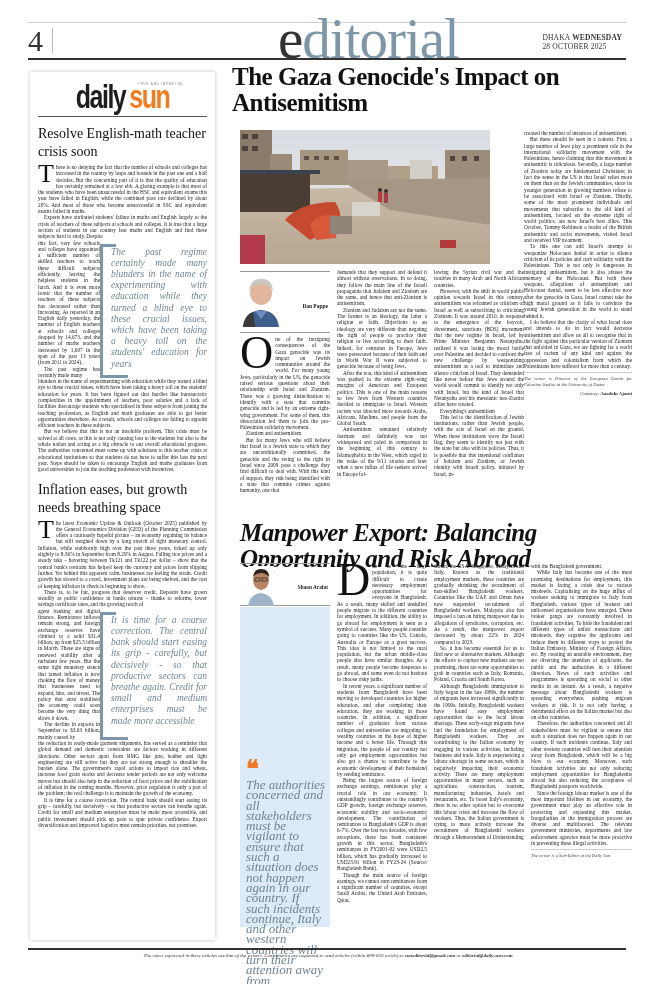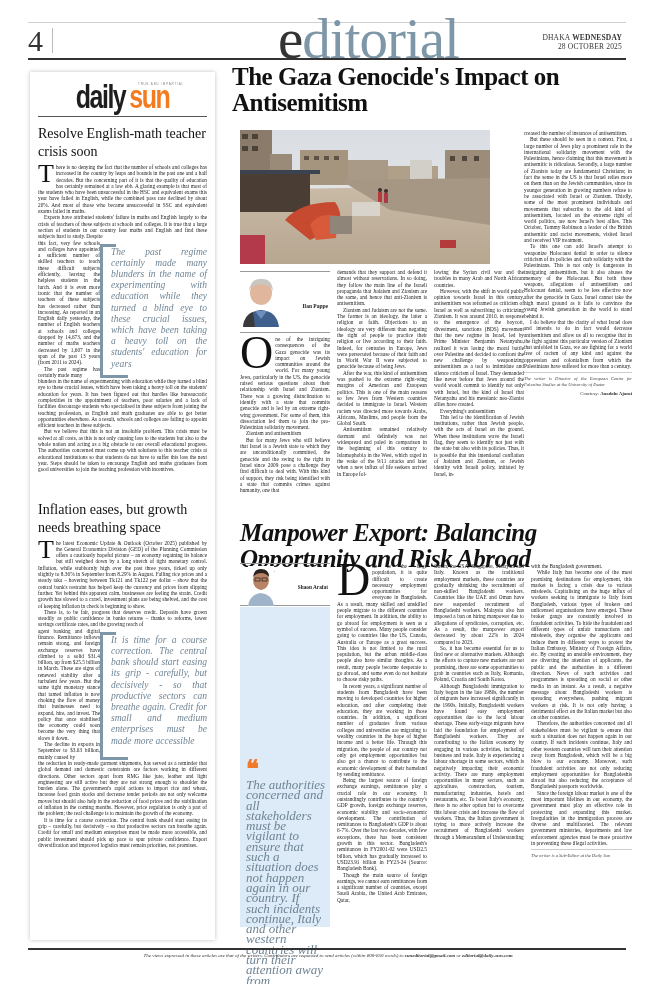--- a/index.html
+++ b/index.html
@@ -11,7 +11,7 @@
   .section-title { position: absolute; left: 278px; top: 18px; font-size: 57px; line-height: 42px; letter-spacing: -1px; }
   .section-title .first { color: #333; }
   .section-title .rest { color: #7e97a8; }
-  .dateline { position: absolute; right: 28px; top: 33px; text-align: right; font-size: 7.5px; line-height: 9px; color: #333; letter-spacing: 0.2px; }
+  .dateline { position: absolute; right: 28px; top: 33px; font-size: 7.5px; line-height: 9px; color: #333; letter-spacing: 0.2px; }
   .dateline b { font-weight: bold; }
   .head-rule { position: absolute; left: 28px; right: 24px; top: 58px; height: 2px; background: #333; }
 

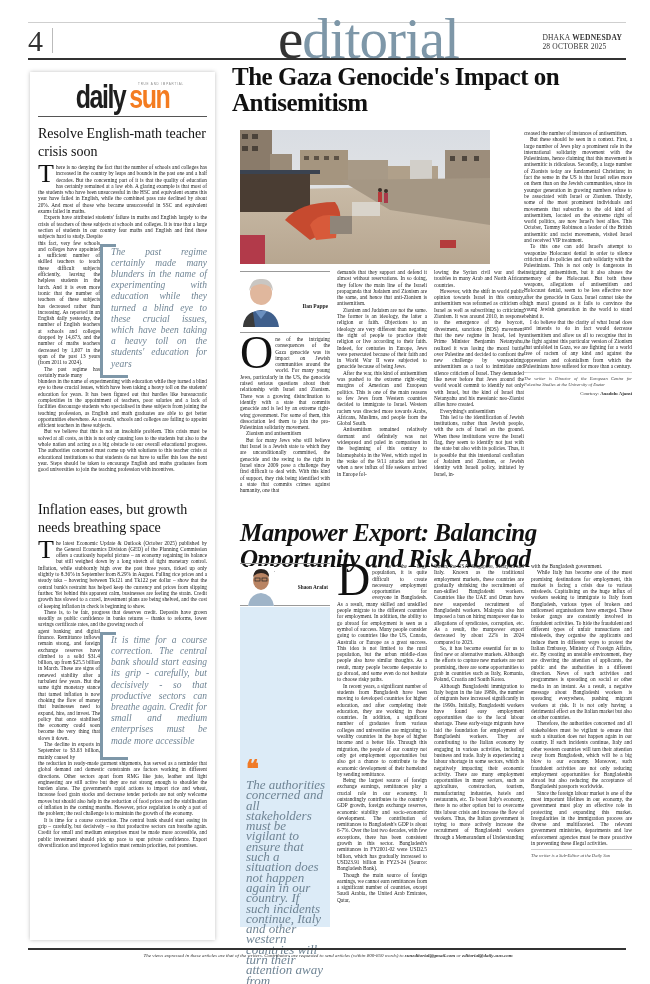--- a/index.html
+++ b/index.html
@@ -99,7 +99,7 @@
     <p>But we believe that this is not an insoluble problem. This crisis must be solved at all costs, as this is not only causing loss to the students but also to the whole nation and acting as a big obstacle to our overall educational progress. The authorities concerned must come up with solutions to this teacher crisis at educational institutions so that students do not have to suffer this loss the next year. Steps should be taken to encourage English and maths graduates from good universities to join the teaching profession with incentives.</p>
   </div>
 
-  <h2 class="ed-title" style="margin-top:28px;">Inflation eases, but growth needs breathing space</h2>
+  <h2 class="ed-title" style="margin-top:8px;">Inflation eases, but growth needs breathing space</h2>
   <div class="body">
     <p class="first"><span class="dropcap">T</span><span>he latest Economic Update &amp; Outlook (October 2025) published by the General Economics Division (GED) of the Planning Commission offers a cautiously hopeful picture – an economy regaining its balance but still weighed down by a long stretch of tight monetary control. Inflation, while stubbornly high over the past three years, ticked up only slightly to 8.36% in September from 8.29% in August. Falling rice prices and a steady taka – hovering between Tk121 and Tk122 per dollar – show that the central bank's restraint has helped keep the currency and prices from slipping further. Yet behind this apparent calm, businesses are feeling the strain. Credit growth has slowed to a crawl, investment plans are being shelved, and the cost of keeping inflation in check is beginning to show.</span></p>
     <p>There is, to be fair, progress that deserves credit. Deposits have grown steadily as public confidence in banks returns – thanks to reforms, lower savings certificate rates, and the growing reach of</p>

